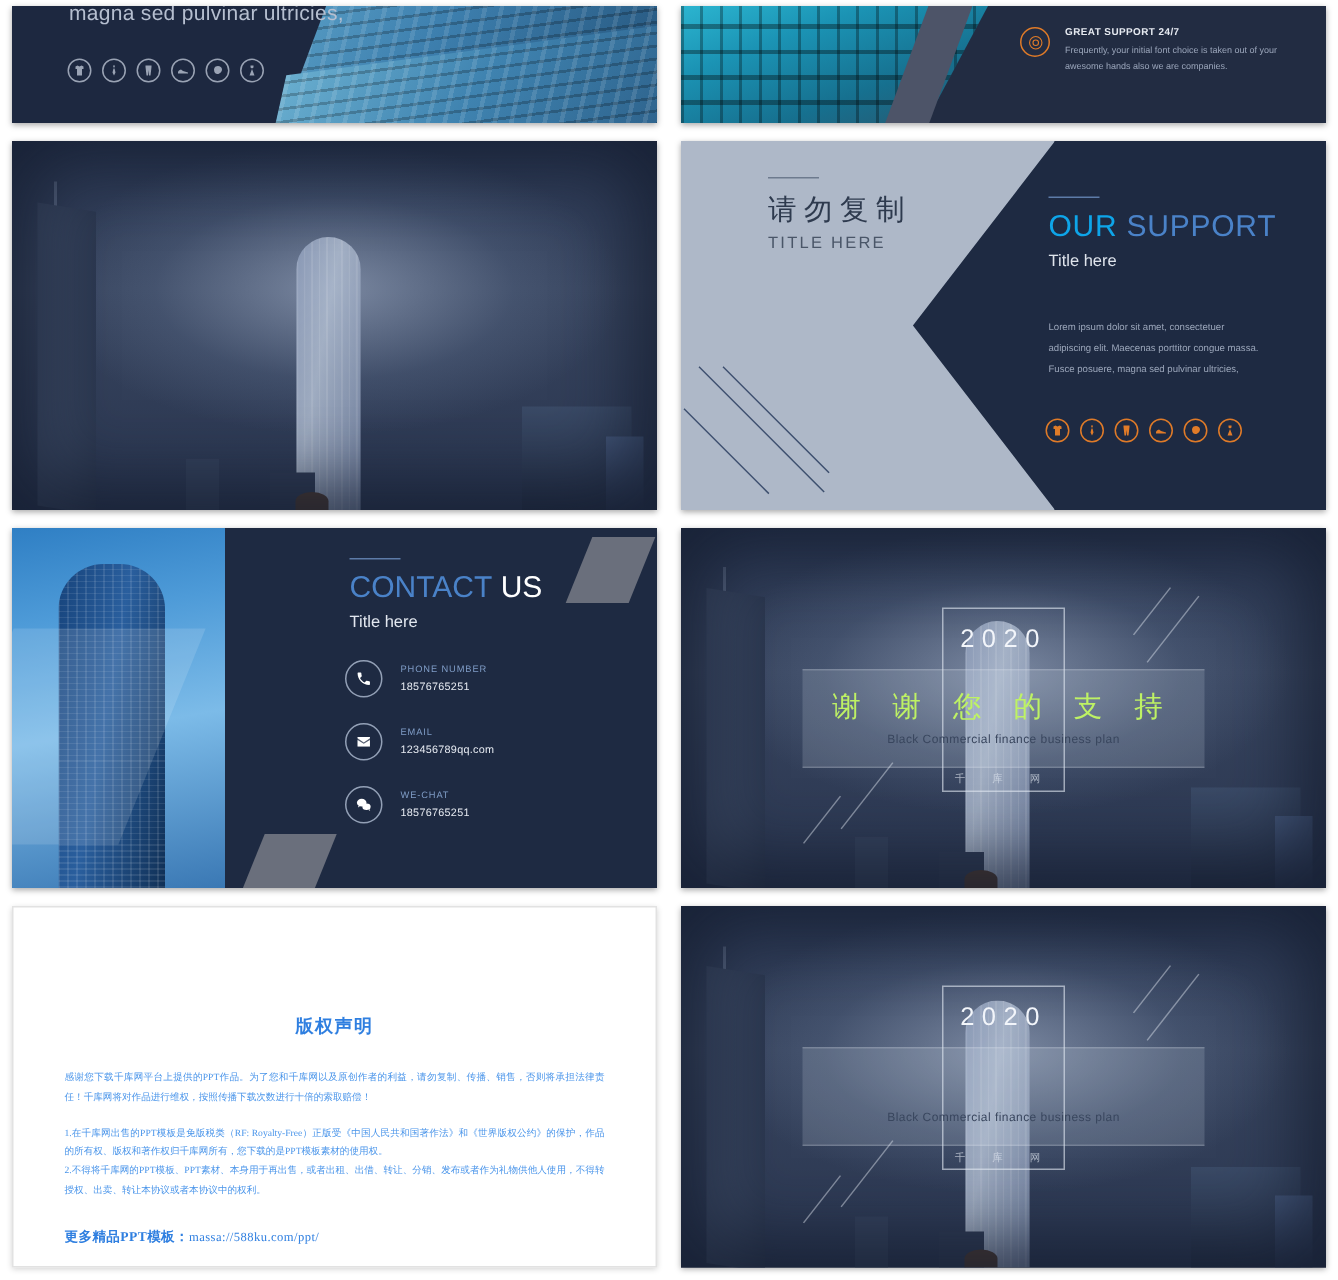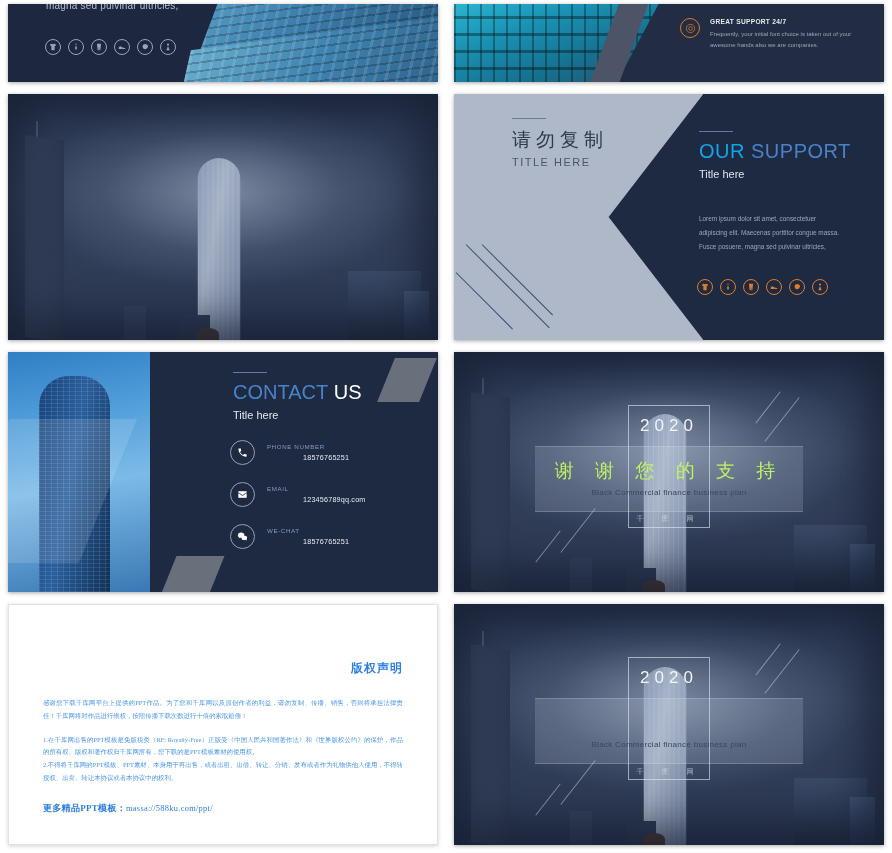--- a/index.html
+++ b/index.html
@@ -27,7 +27,7 @@
   .s1 { background: #1d2840; }
   .s1 .lorem {
     position: absolute; left: 38px; top: -4px;
-    font-size: 10px; color: #b6bfd0; letter-spacing: .2px;
+    font-size: 14px; color: #b6bfd0; letter-spacing: .2px;
   }
   .s1 .iconrow { position: absolute; left: 37px; top: 35px; display: flex; gap: 7px; }
   .s1 .photo {

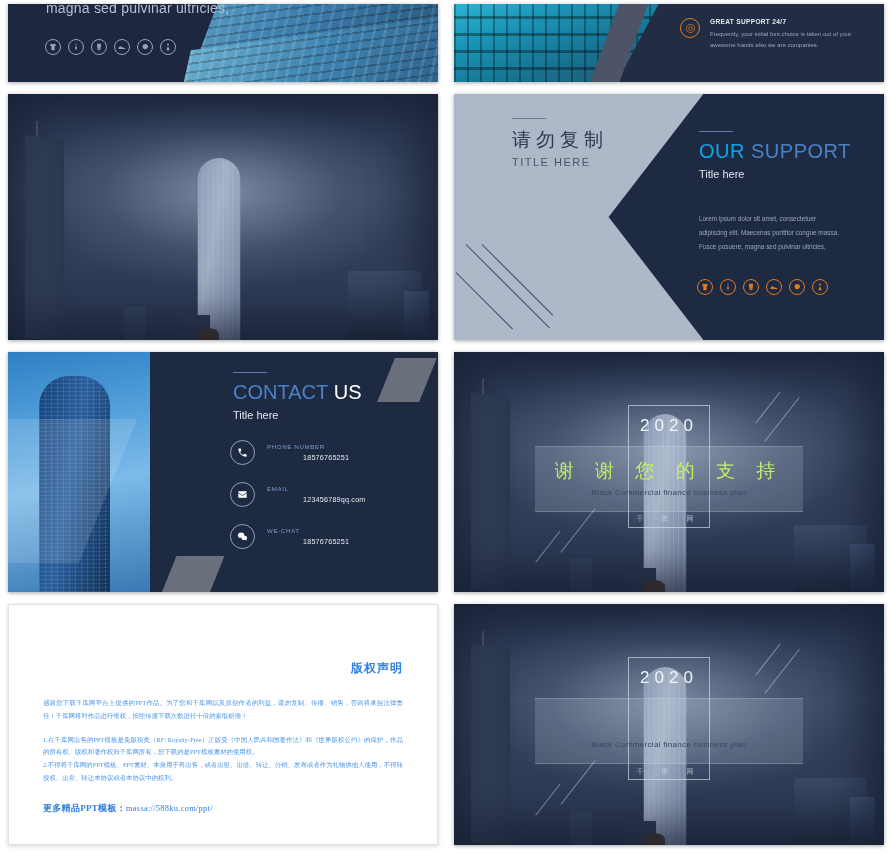--- a/index.html
+++ b/index.html
@@ -219,7 +219,7 @@
     flex: 0 0 25px;
   }
   .s5 .clabel { font-size: 6.2px; color: #7f9cc6; letter-spacing: .6px; }
-  .s5 .cvalue { font-size: 7.2px; color: #e6eaf1; margin-top: 3px; letter-spacing: .2px; margin-left: 36px; }
+  .s5 .cvalue { font-size: 7.2px; color: #e6eaf1; margin-top: 3px; letter-spacing: .2px; }
 
   
   .cover .framebox {

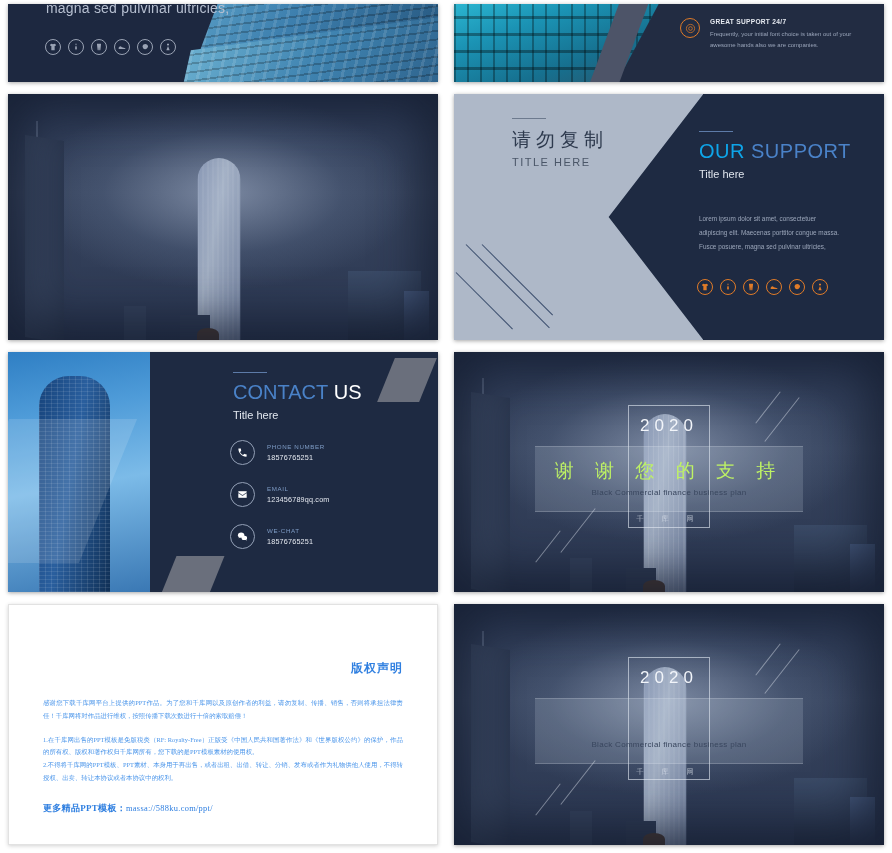--- a/index.html
+++ b/index.html
@@ -277,9 +277,9 @@
     color: #3c8ae8;
   }
   .doc .dtitle {
-    text-align: right; font-size: 12px; font-weight: bold;
+    text-align: center; font-size: 12px; font-weight: bold;
     font-family: "Liberation Serif", "DejaVu Serif", serif;
-    color: #2f7fe0; margin: 27px 0 20px 0; letter-spacing: 1px;
+    color: #2f7fe0; margin: 43px 0 20px 0; letter-spacing: 1px;
   }
   .doc p {
     font-size: 6.4px; line-height: 2.0; color: #4a95ea;

